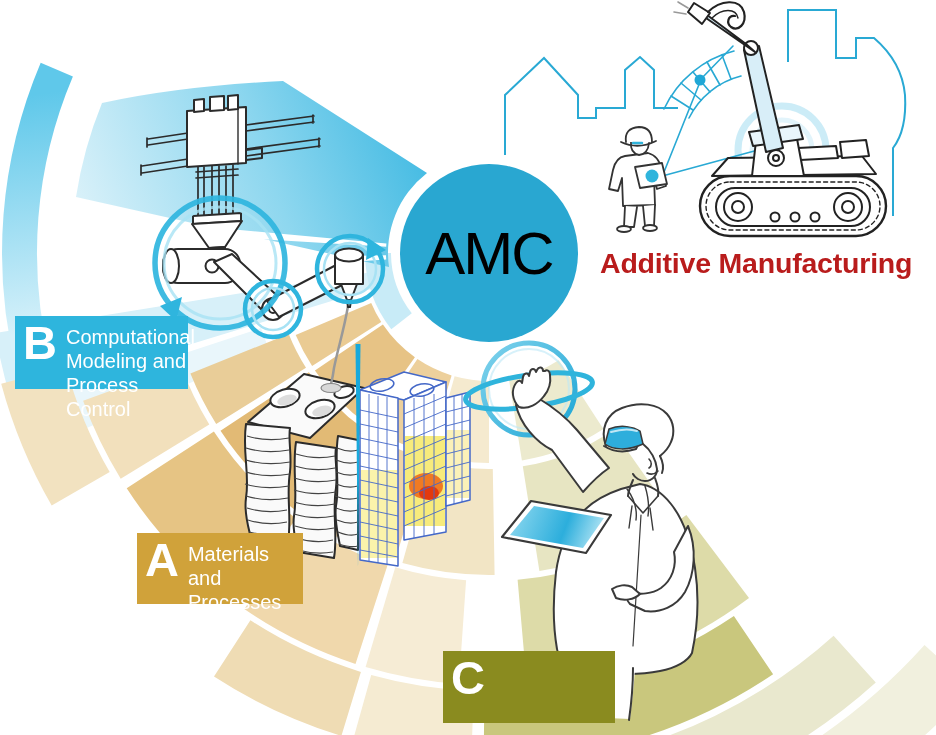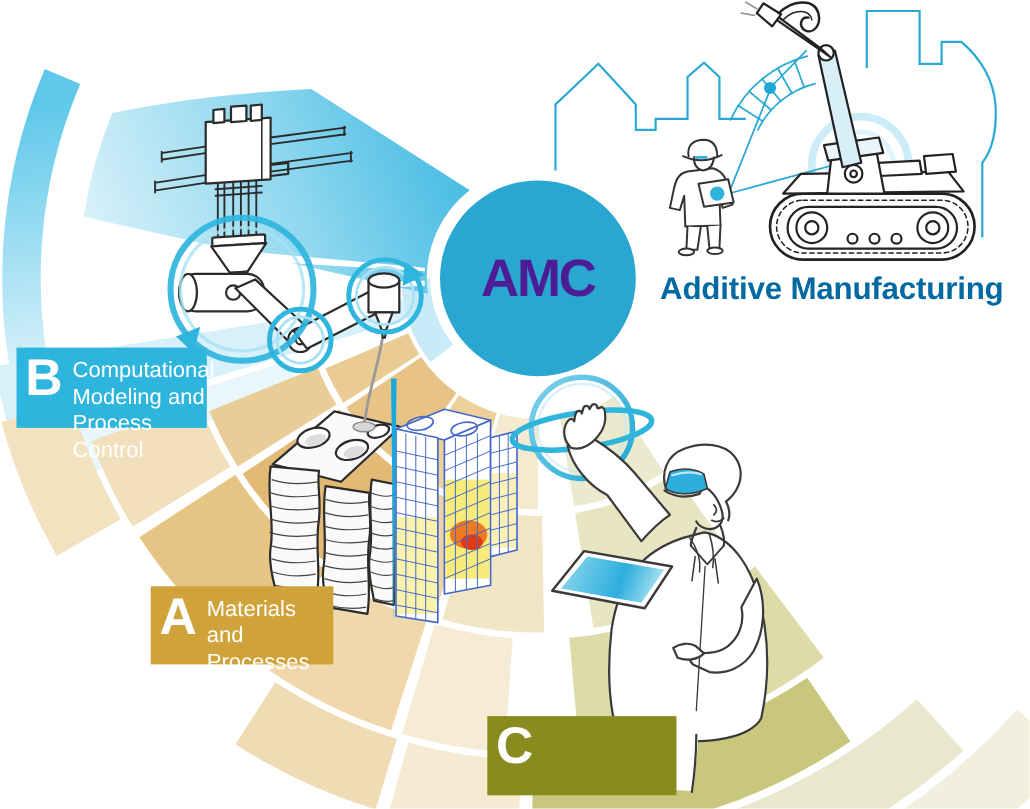--- a/index.html
+++ b/index.html
@@ -6,7 +6,7 @@
   body{width:936px;height:735px;position:relative;font-family:"Liberation Sans",sans-serif;background:#fff;overflow:hidden}
   #scene-svg{position:absolute;left:0;top:0}
   .amc-circle{position:absolute;left:400px;top:164px;width:178px;height:178px;border-radius:50%;background:#29A7D1;display:flex;align-items:center;justify-content:center}
-  .amc-text{color:#4c1d95;font-size:48px;font-weight:bold;letter-spacing:-2px}
+  .amc-text{color:#000000;font-size:60px;font-weight:normal;letter-spacing:-2px}
   .title{position:absolute;left:600px;top:246px;font-size:28.5px;line-height:35px;color:#0369a1;font-weight:bold;letter-spacing:-0.2px}
   .area-label{position:absolute;color:#fff;display:flex;align-items:flex-start;padding:7px 8px;box-sizing:border-box}
   .area-letter{font-size:47px;font-weight:bold;line-height:.85;margin-right:9px}

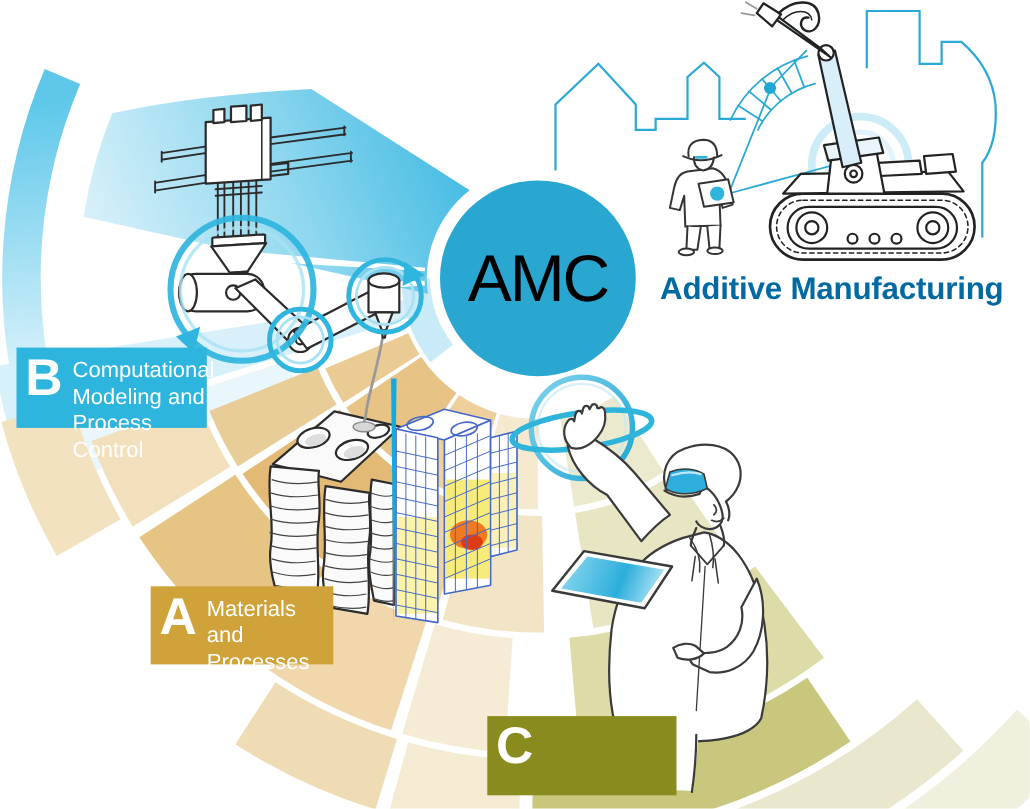--- a/index.html
+++ b/index.html
@@ -7,7 +7,7 @@
   #scene-svg{position:absolute;left:0;top:0}
   .amc-circle{position:absolute;left:400px;top:164px;width:178px;height:178px;border-radius:50%;background:#29A7D1;display:flex;align-items:center;justify-content:center}
   .amc-text{color:#000000;font-size:60px;font-weight:normal;letter-spacing:-2px}
-  .title{position:absolute;left:600px;top:246px;font-size:28.5px;line-height:35px;color:#0369a1;font-weight:bold;letter-spacing:-0.2px}
+  .title{position:absolute;left:600px;top:246px;font-size:28.5px;line-height:35px;color:#b91c1c;font-weight:bold;letter-spacing:-0.2px}
   .area-label{position:absolute;color:#fff;display:flex;align-items:flex-start;padding:7px 8px;box-sizing:border-box}
   .area-letter{font-size:47px;font-weight:bold;line-height:.85;margin-right:9px}
   .area-text{font-size:20px;line-height:1.2;padding-top:2px}

